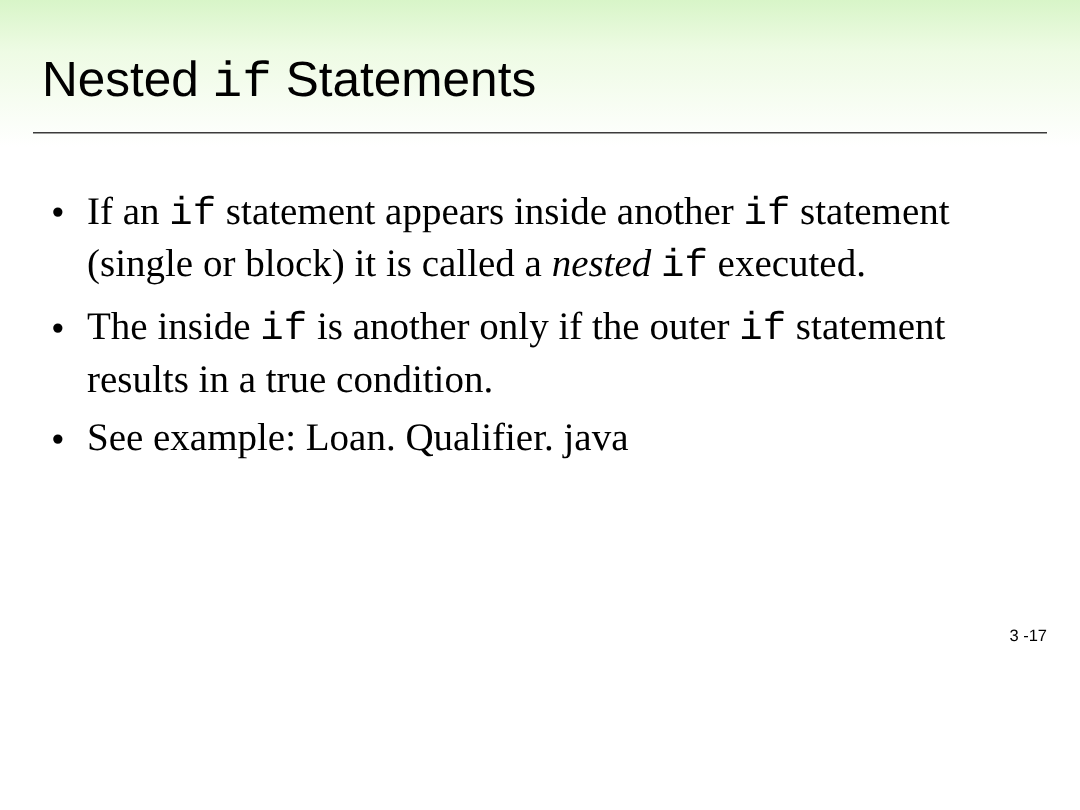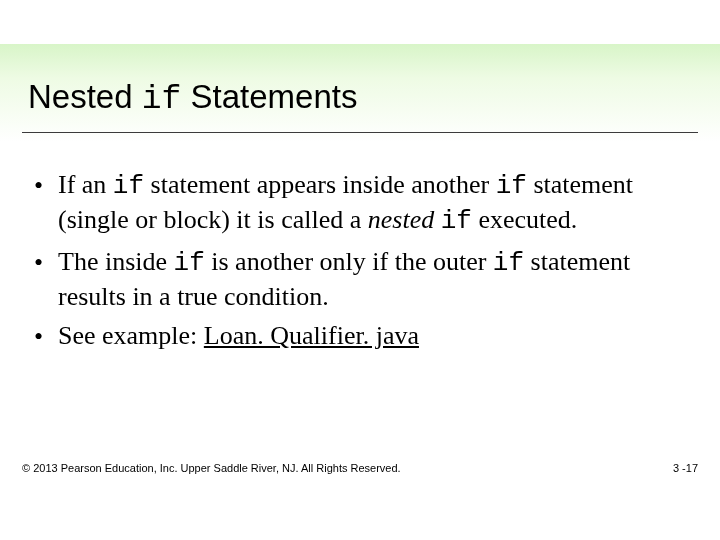--- a/index.html
+++ b/index.html
@@ -17,7 +17,6 @@
     width: 720px;
     height: 444px;
     box-sizing: border-box;
-    margin-top: 44px;
   }
   .header-band {
     position: absolute;

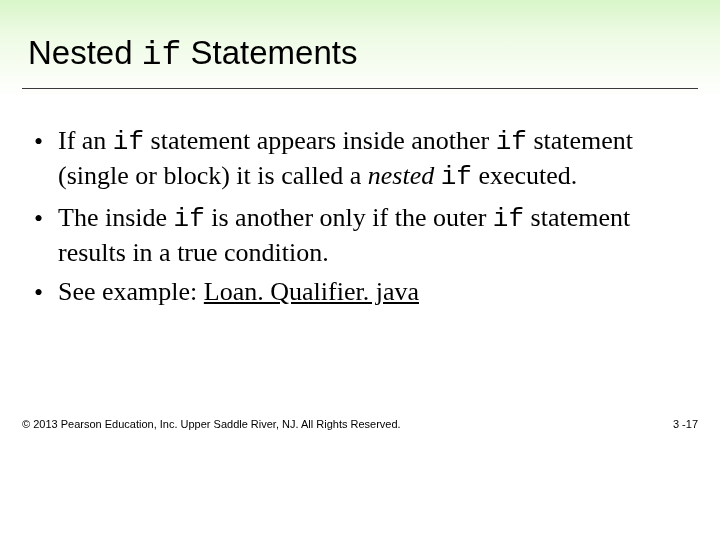--- a/index.html
+++ b/index.html
@@ -74,7 +74,6 @@
     font-style: italic;
   }
   .link {
-    text-decoration: underline;
     color: #000;
   }
   .footer-left {

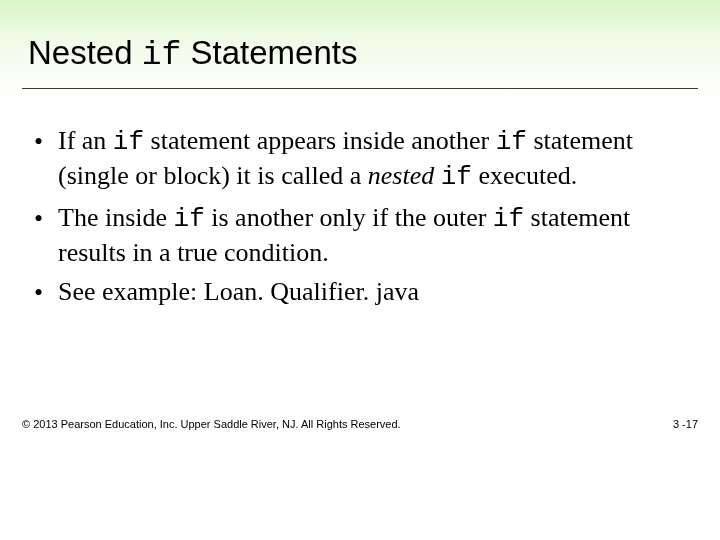--- a/index.html
+++ b/index.html
@@ -130,7 +130,6 @@
 
   </div>
 
-  <div class="footer-left">© 2013 Pearson Education, Inc. Upper Saddle River, NJ. All Rights Reserved.</div>
   <div class="footer-right">3 -17</div>
 </div>
 

